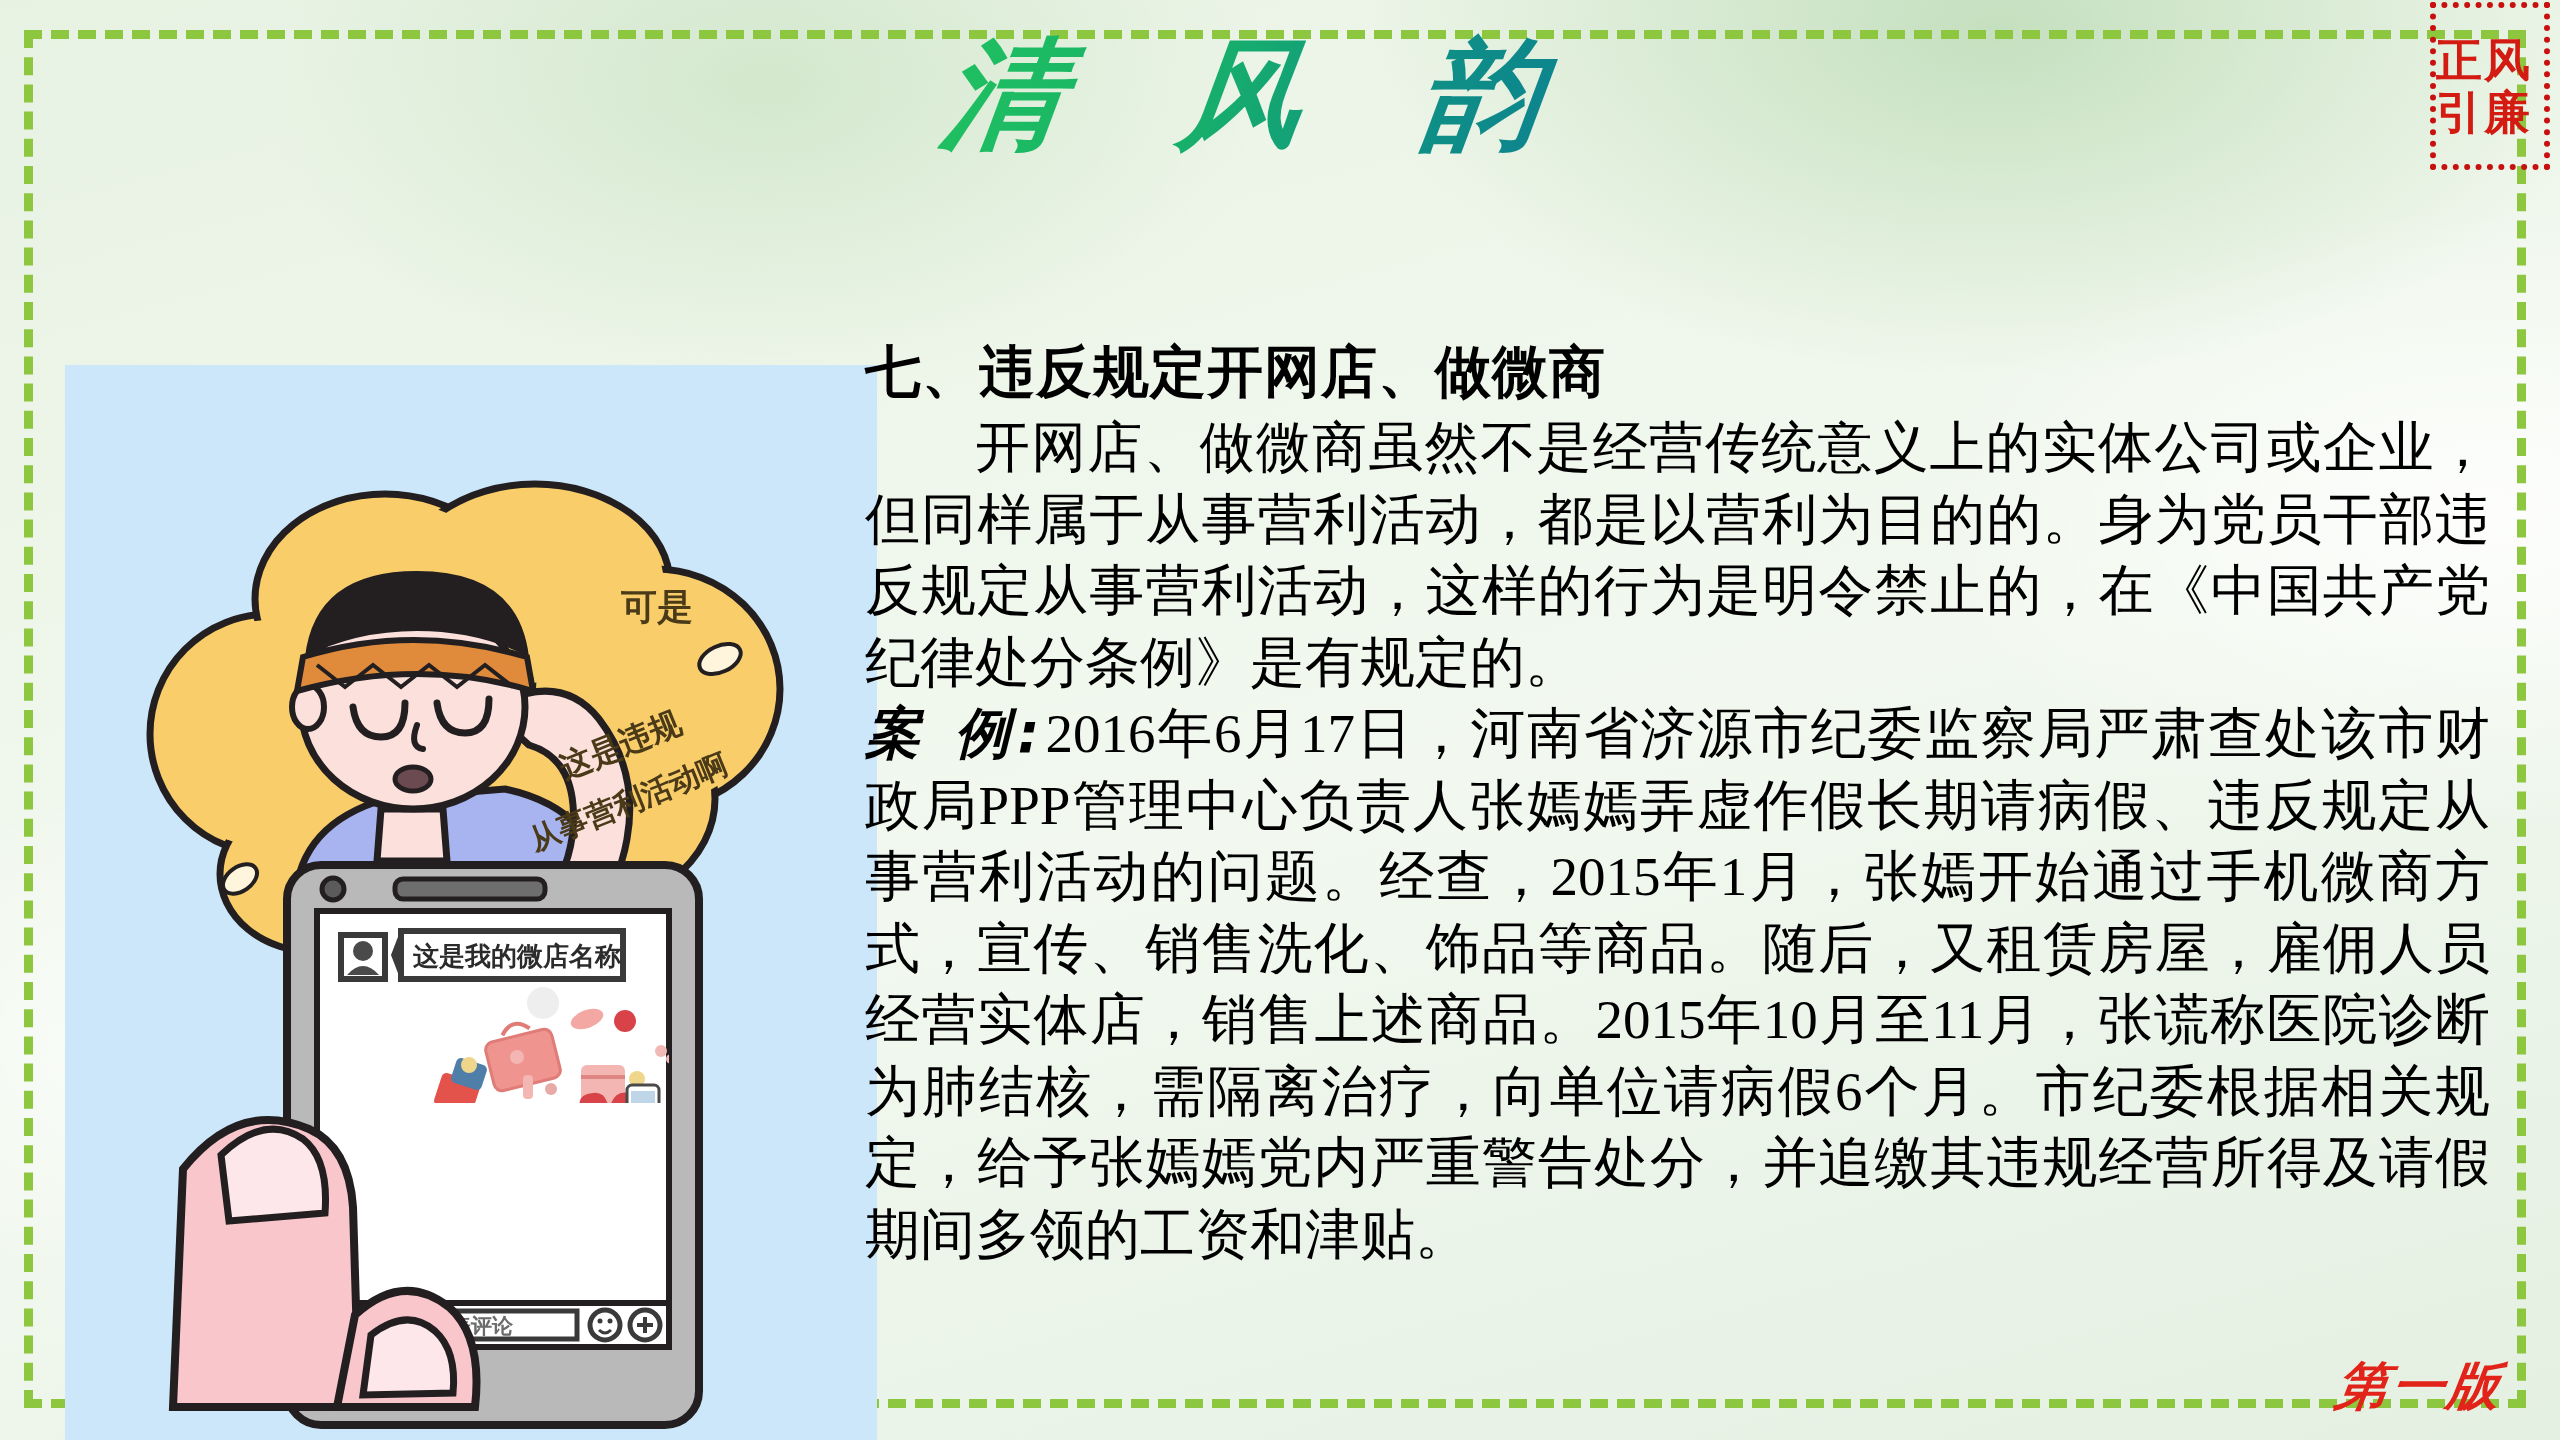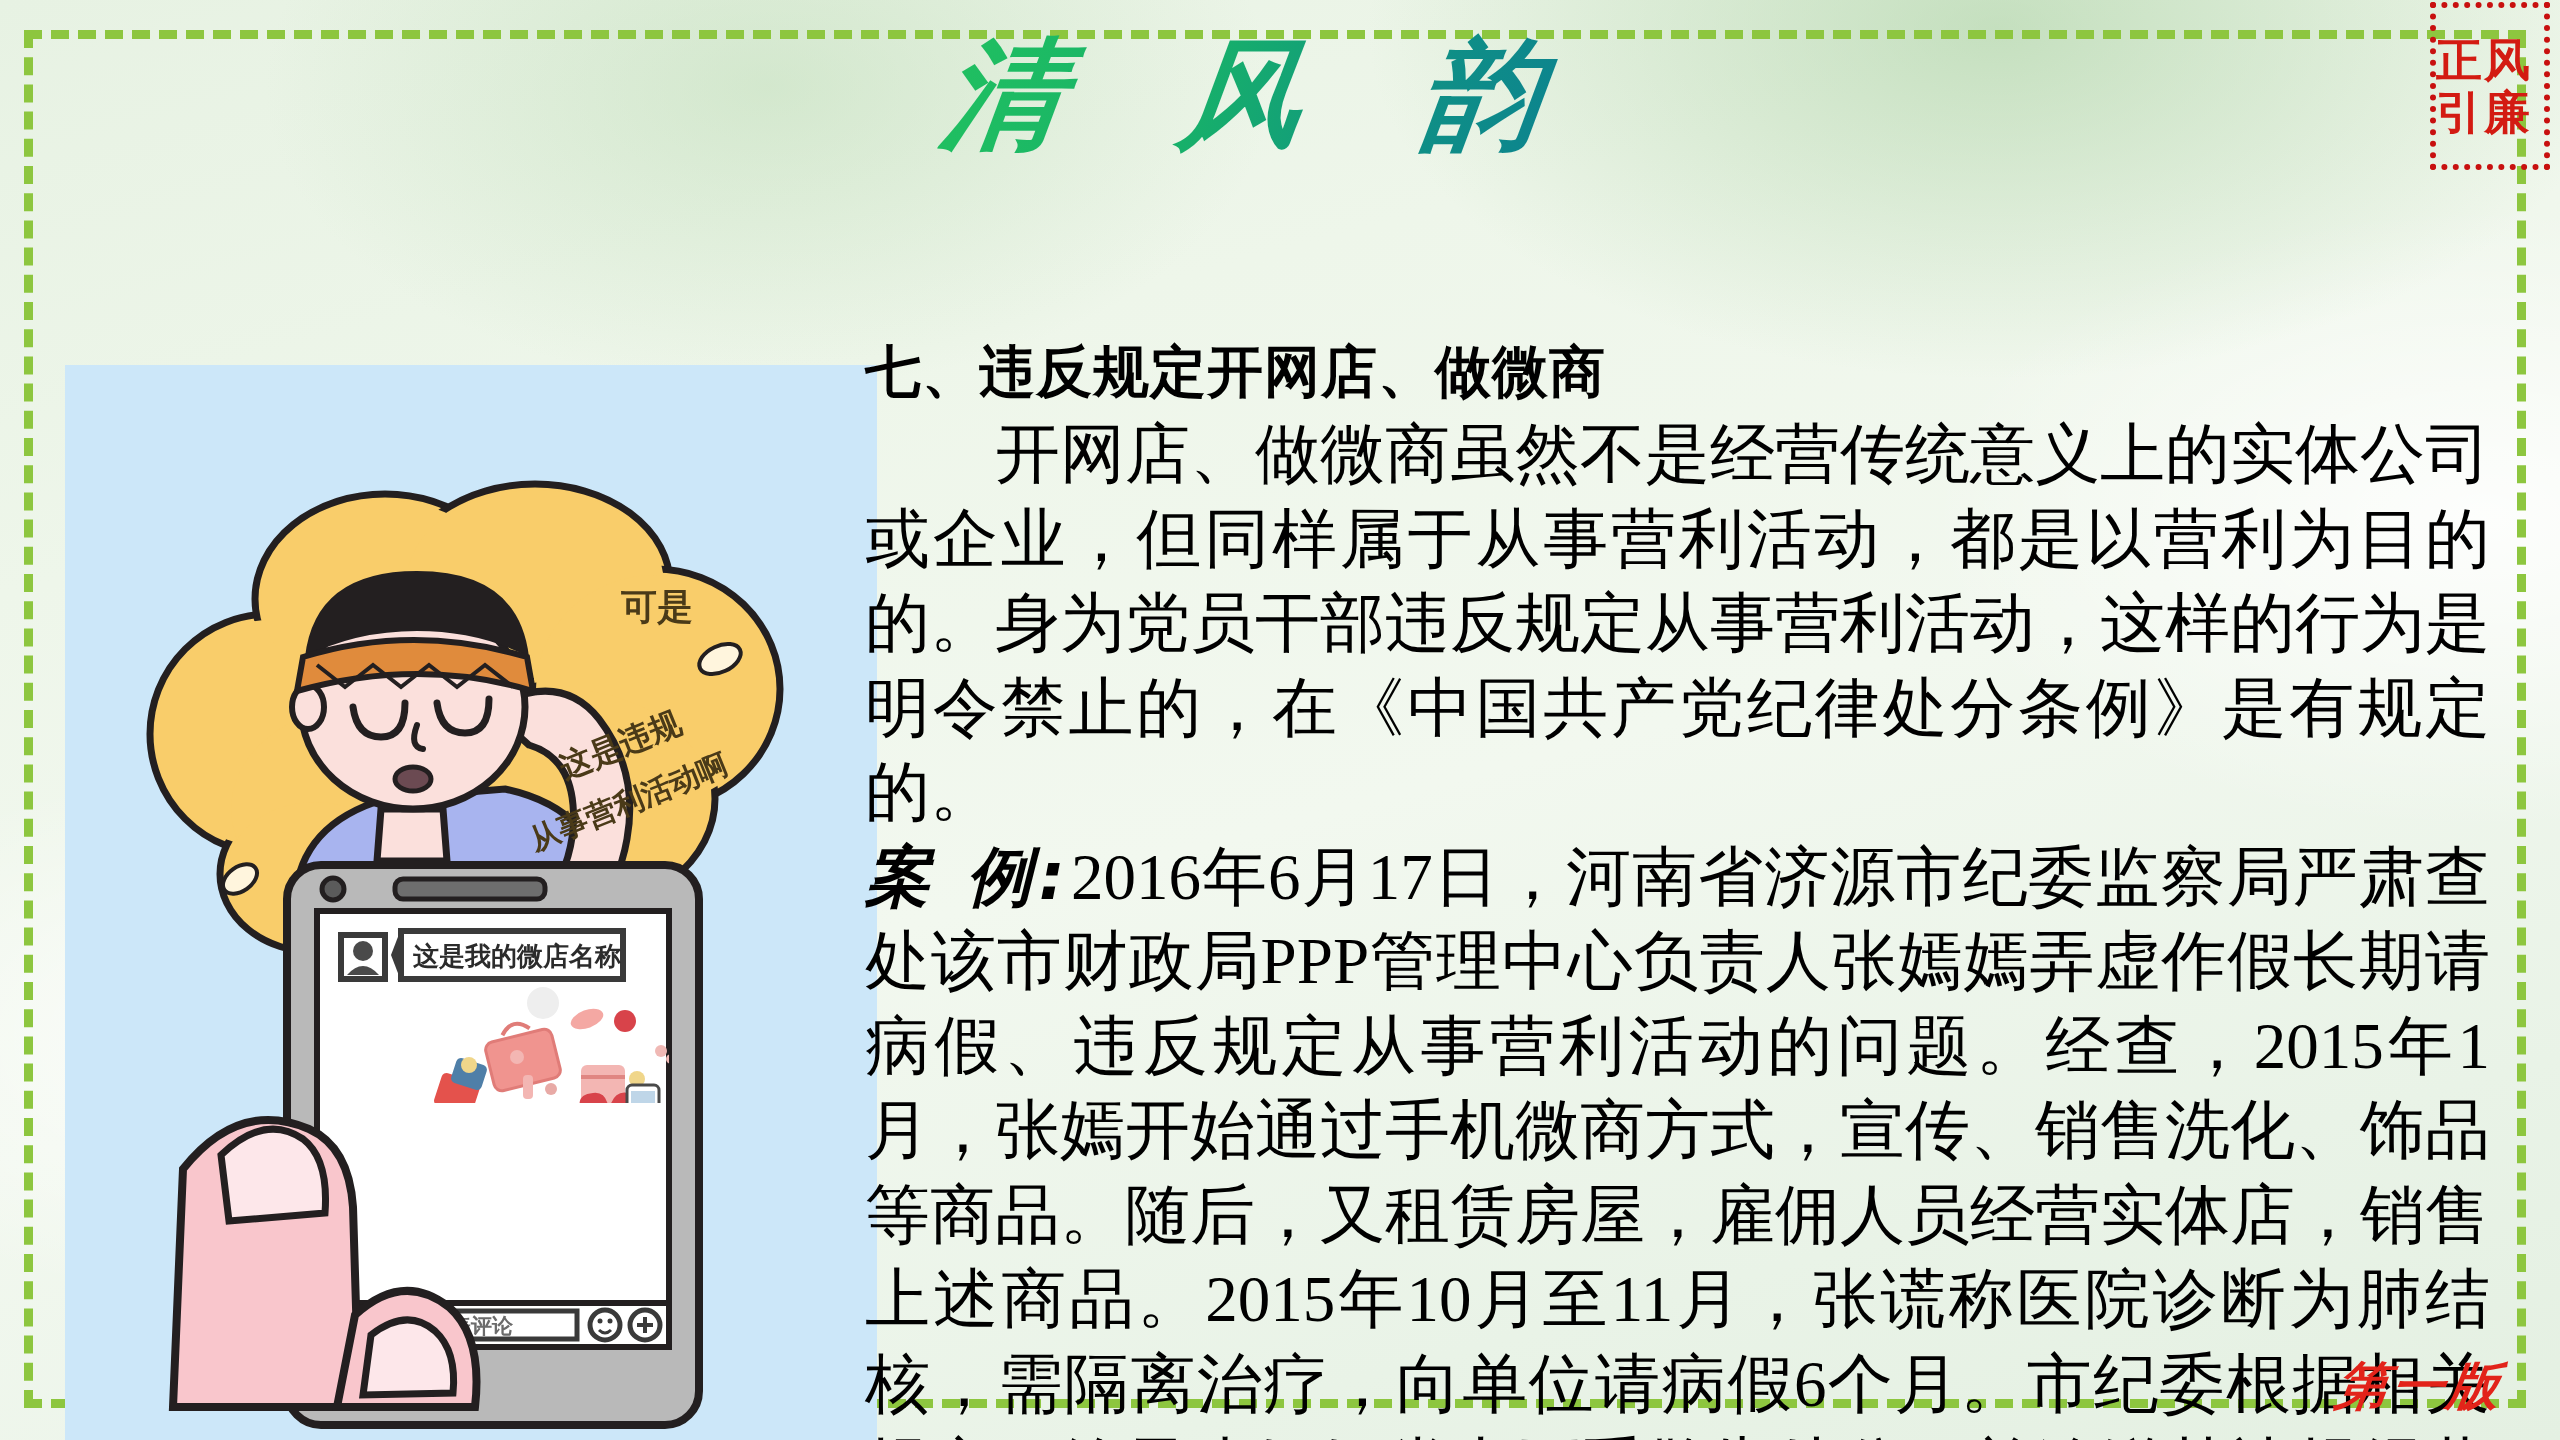--- a/index.html
+++ b/index.html
@@ -122,7 +122,7 @@
   }
   .article-para {
     font-family: "Liberation Serif", "DejaVu Serif", serif;
-    font-size: 65px;
+    font-size: 55px;
     line-height: 1.30;
     color: #000;
     text-align: justify;

